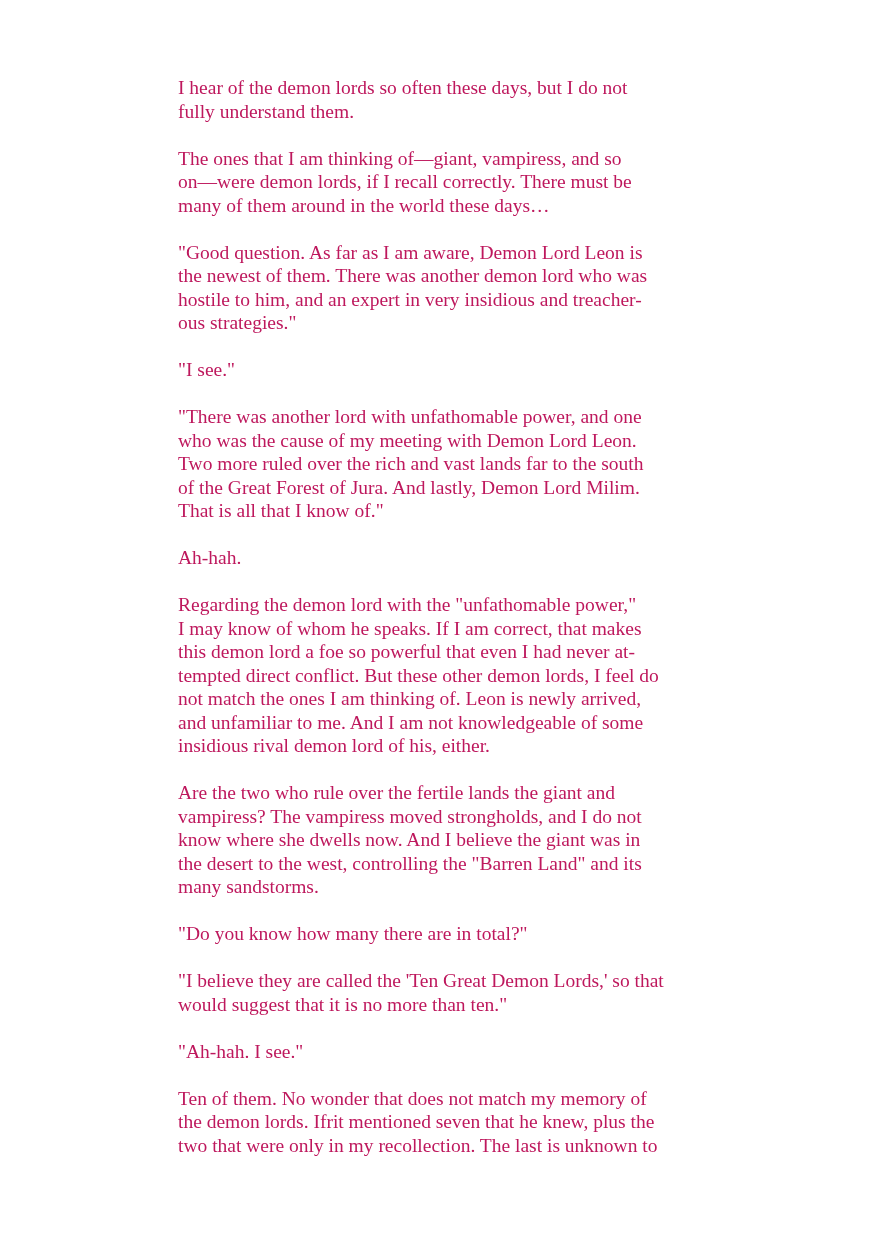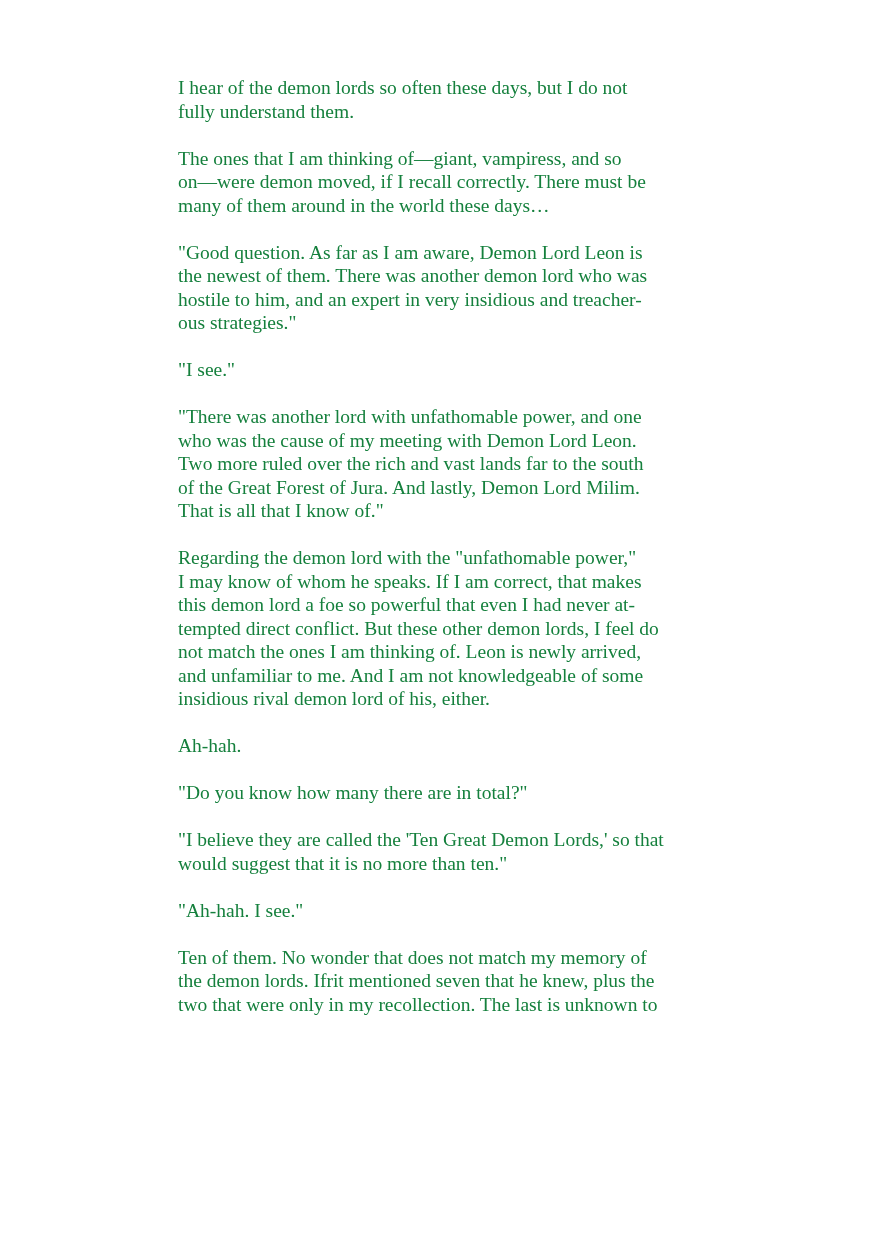--- a/index.html
+++ b/index.html
@@ -29,7 +29,7 @@
     font-family: "Liberation Serif", "DejaVu Serif", serif;
     font-size: 19.5px;
     line-height: 23.5px;
-    color: #15803d;
+    color: #be185d;
     text-align: left;
   }
   .text-block p {

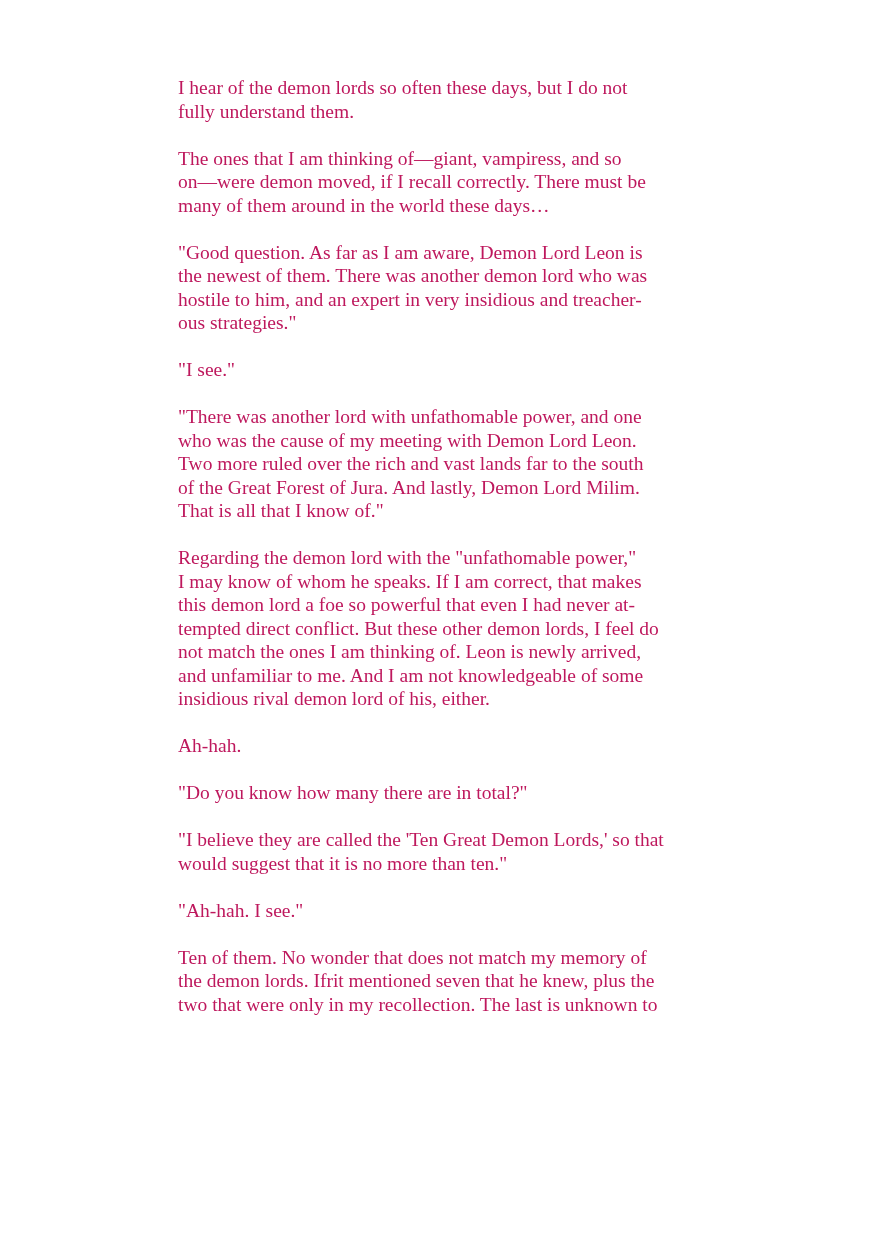--- a/index.html
+++ b/index.html
@@ -49,7 +49,7 @@
     <p>I hear of the demon lords so often these days, but I do not
 fully understand them.</p>
     <p>The ones that I am thinking of—giant, vampiress, and so
-on—were demon moved, if I recall correctly. There must be
+on—were demon lords, if I recall correctly. There must be
 many of them around in the world these days…</p>
     <p>"Good question. As far as I am aware, Demon Lord Leon is
 the newest of them. There was another demon lord who was

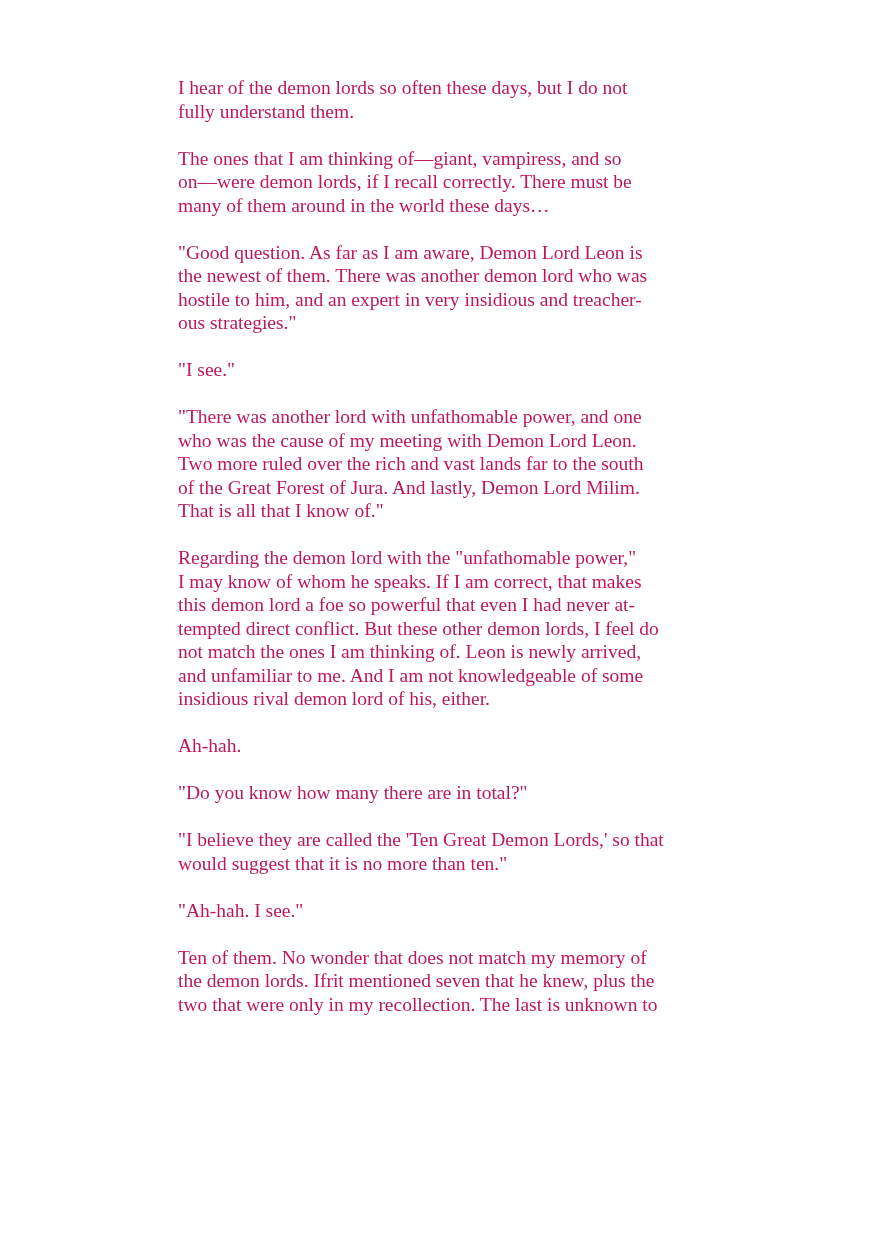--- a/index.html
+++ b/index.html
@@ -61,6 +61,7 @@
 Two more ruled over the rich and vast lands far to the south
 of the Great Forest of Jura. And lastly, Demon Lord Milim.
 That is all that I know of."</p>
+    <p>Ah-hah.</p>
     <p>Regarding the demon lord with the "unfathomable power,"
 I may know of whom he speaks. If I am correct, that makes
 this demon lord a foe so powerful that even I had never at-
@@ -68,7 +69,6 @@
 not match the ones I am thinking of. Leon is newly arrived,
 and unfamiliar to me. And I am not knowledgeable of some
 insidious rival demon lord of his, either.</p>
-    <p>Ah-hah.</p>
     <p>"Do you know how many there are in total?"</p>
     <p>"I believe they are called the 'Ten Great Demon Lords,' so that
 would suggest that it is no more than ten."</p>

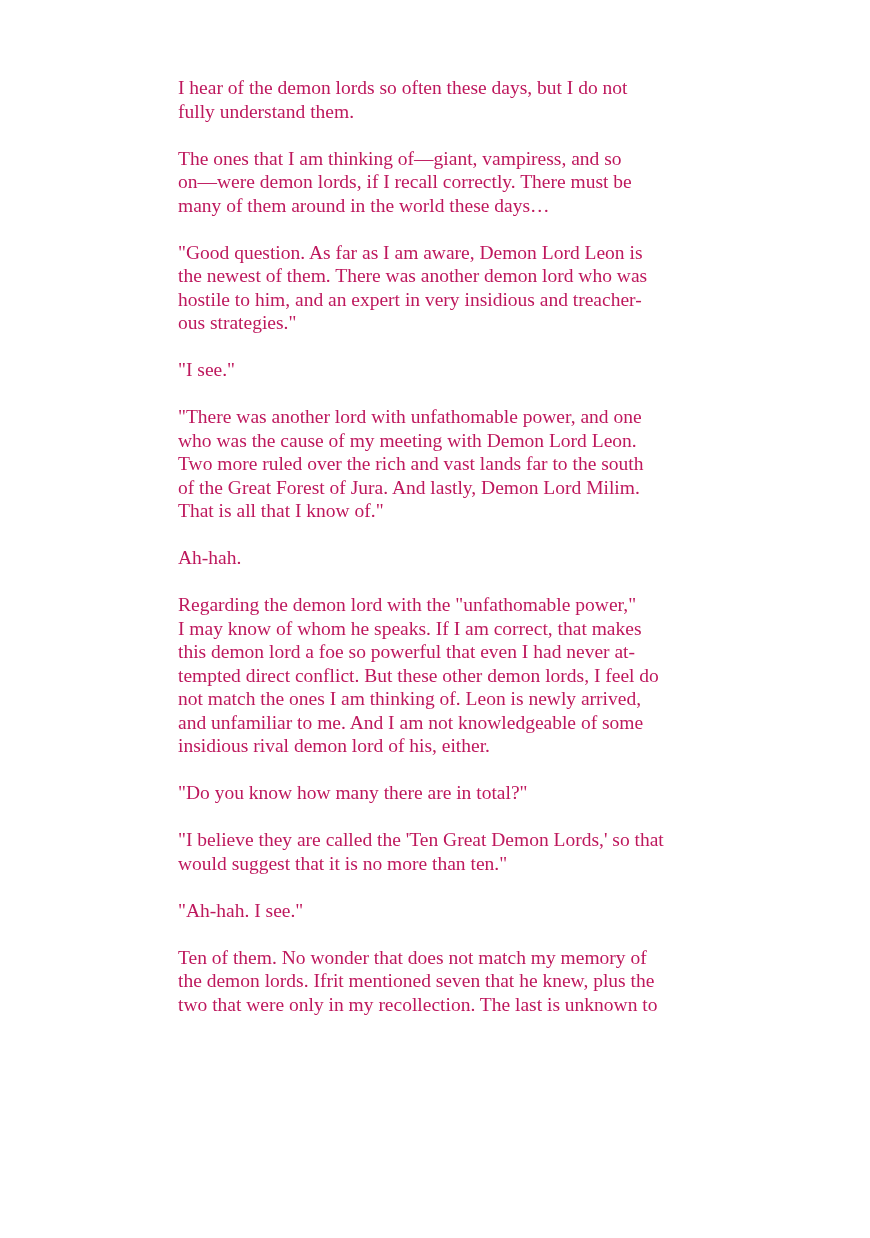--- a/index.html
+++ b/index.html
@@ -69,6 +69,11 @@
 not match the ones I am thinking of. Leon is newly arrived,
 and unfamiliar to me. And I am not knowledgeable of some
 insidious rival demon lord of his, either.</p>
+    <p>Are the two who rule over the fertile lands the giant and
+vampiress? The vampiress moved strongholds, and I do not
+know where she dwells now. And I believe the giant was in
+the desert to the west, controlling the "Barren Land" and its
+many sandstorms.</p>
     <p>"Do you know how many there are in total?"</p>
     <p>"I believe they are called the 'Ten Great Demon Lords,' so that
 would suggest that it is no more than ten."</p>

